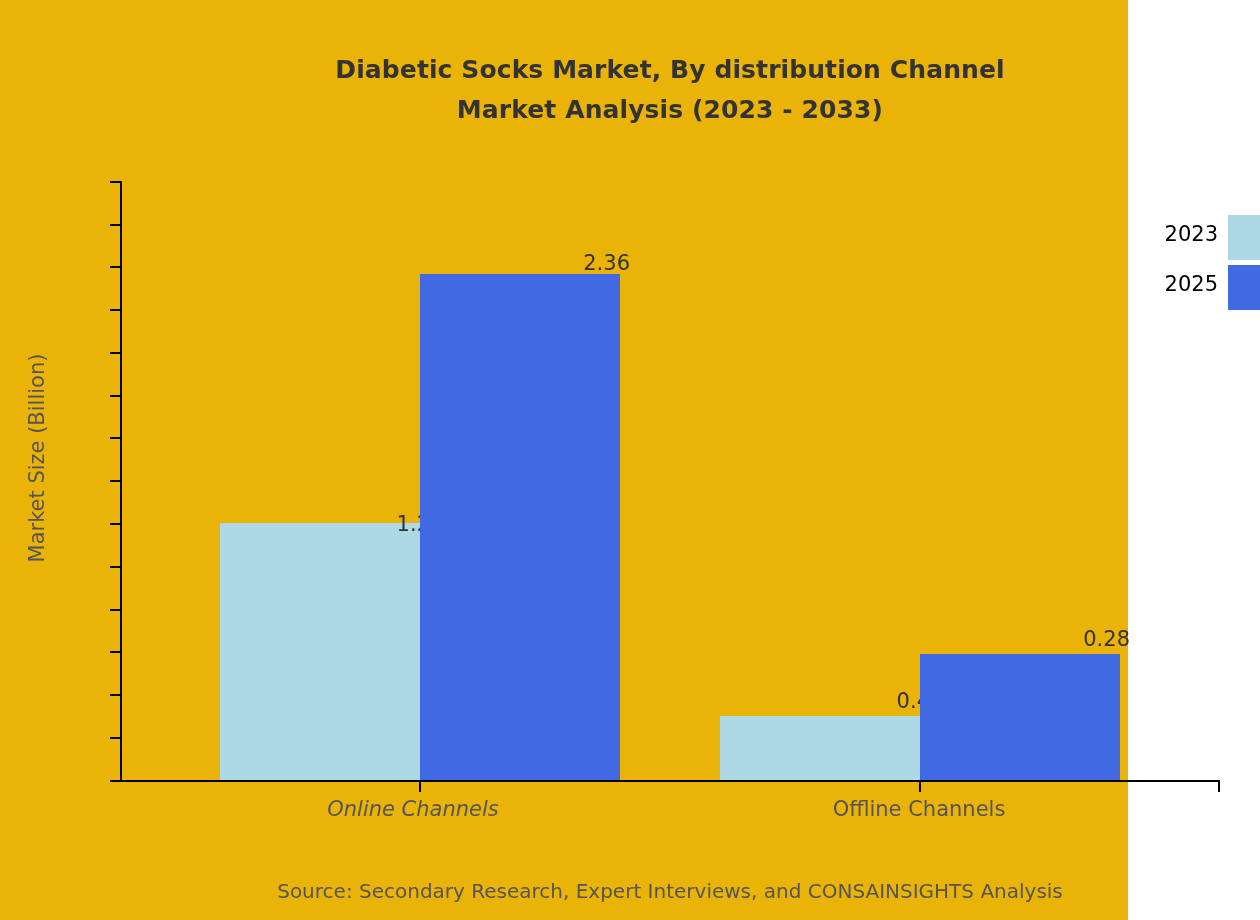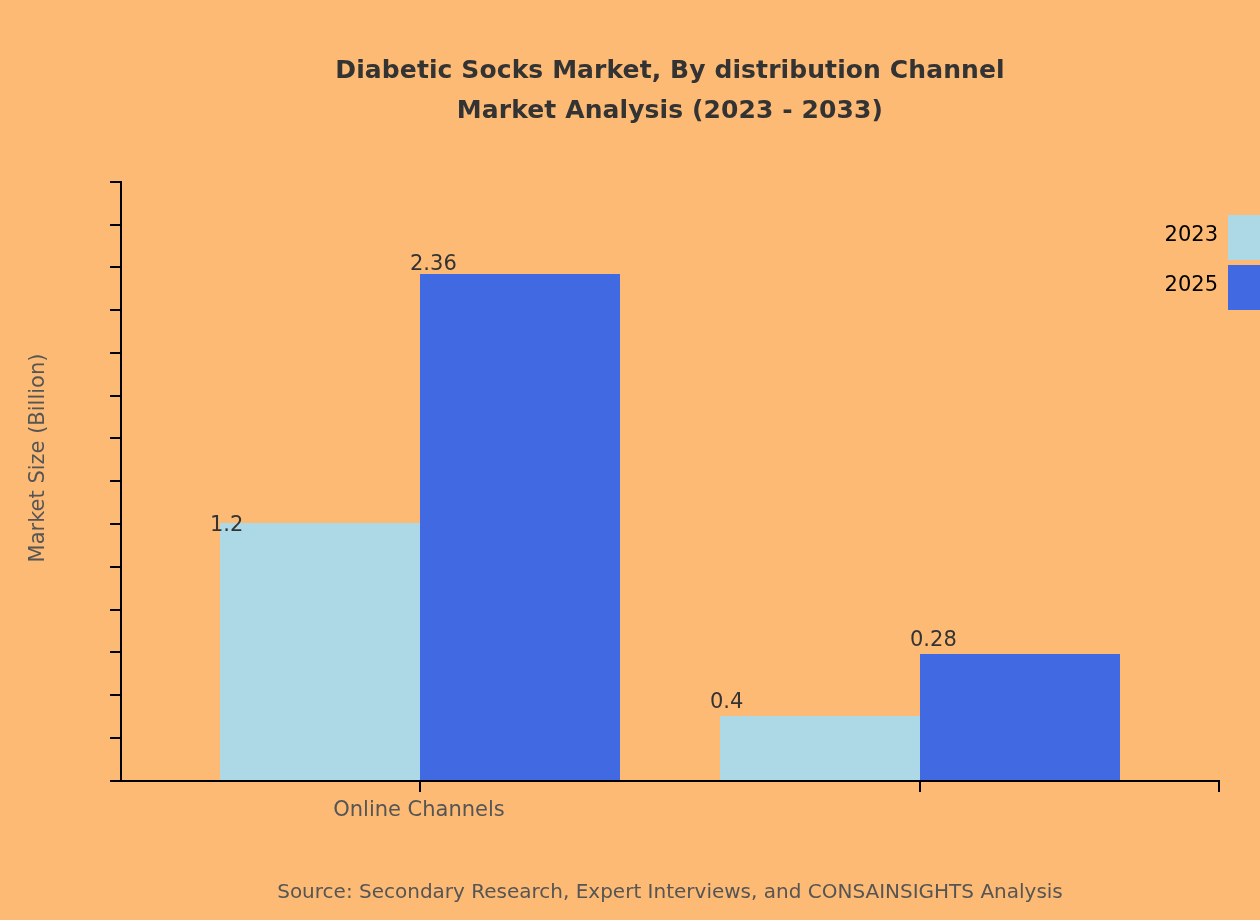--- a/index.html
+++ b/index.html
@@ -17,9 +17,9 @@
   #figure {
     position: absolute;
     left: 0; top: 0;
-    width: 1260px;
+    width: 1128px;
     height: 920px;
-    background: #fdba74;
+    background: #eab308;
   }
 
   

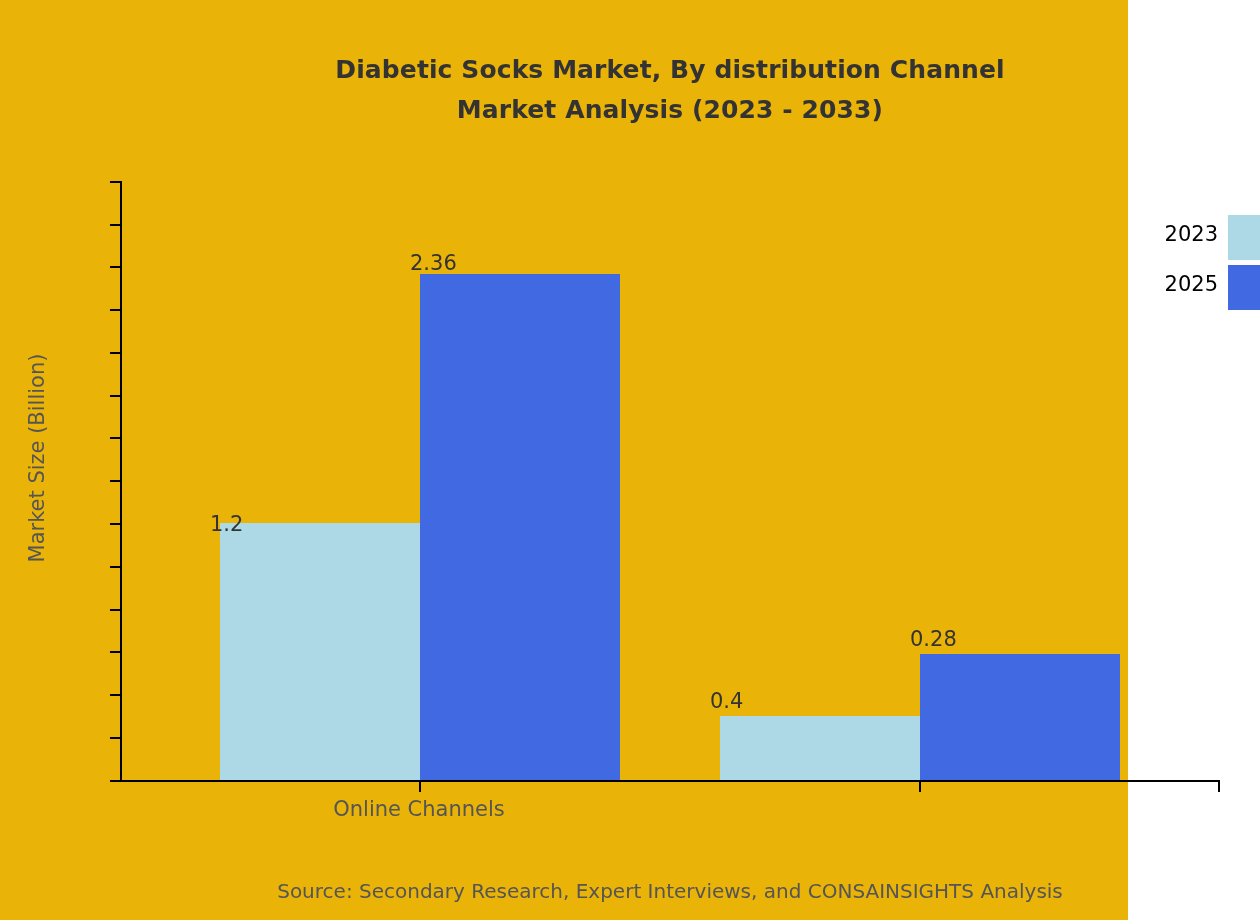--- a/index.html
+++ b/index.html
@@ -95,7 +95,7 @@
   .bar-label {
     position: absolute;
     width: 220px;
-    text-align: left;
+    text-align: right;
     color: #333333;
     font-size: 21px;
     line-height: 21px;

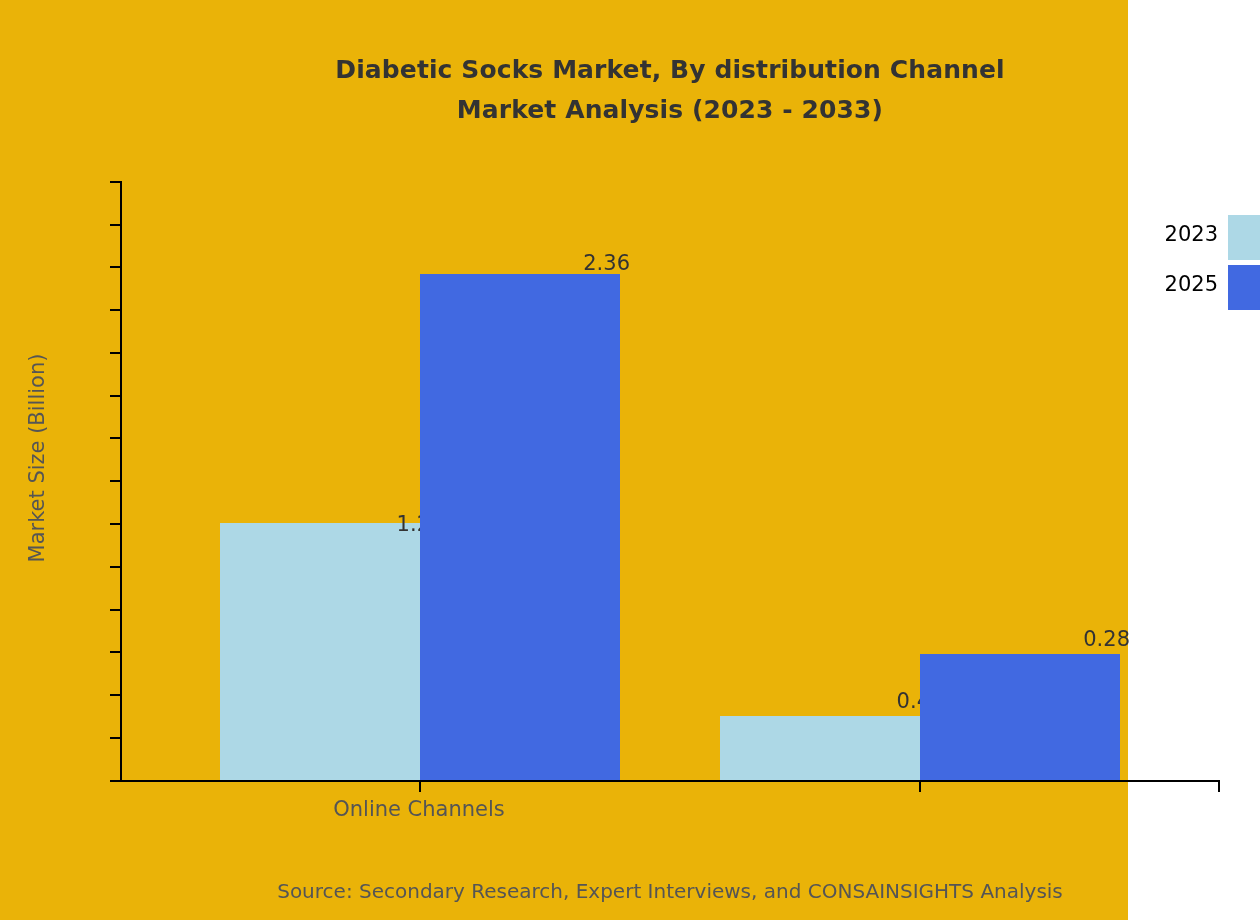--- a/index.html
+++ b/index.html
@@ -206,7 +206,7 @@
     <div class="ytick" style="top:0px;"></div>
 
     <div class="xtick" style="left:299px;"></div>
-    <div class="xtick-label" style="left:119px;">Online Channels</div>
+    <div class="xtick-label" style="left:113px;font-style:italic;">Online Channels</div>
 
     <div class="xtick" style="left:799px;"></div>
 

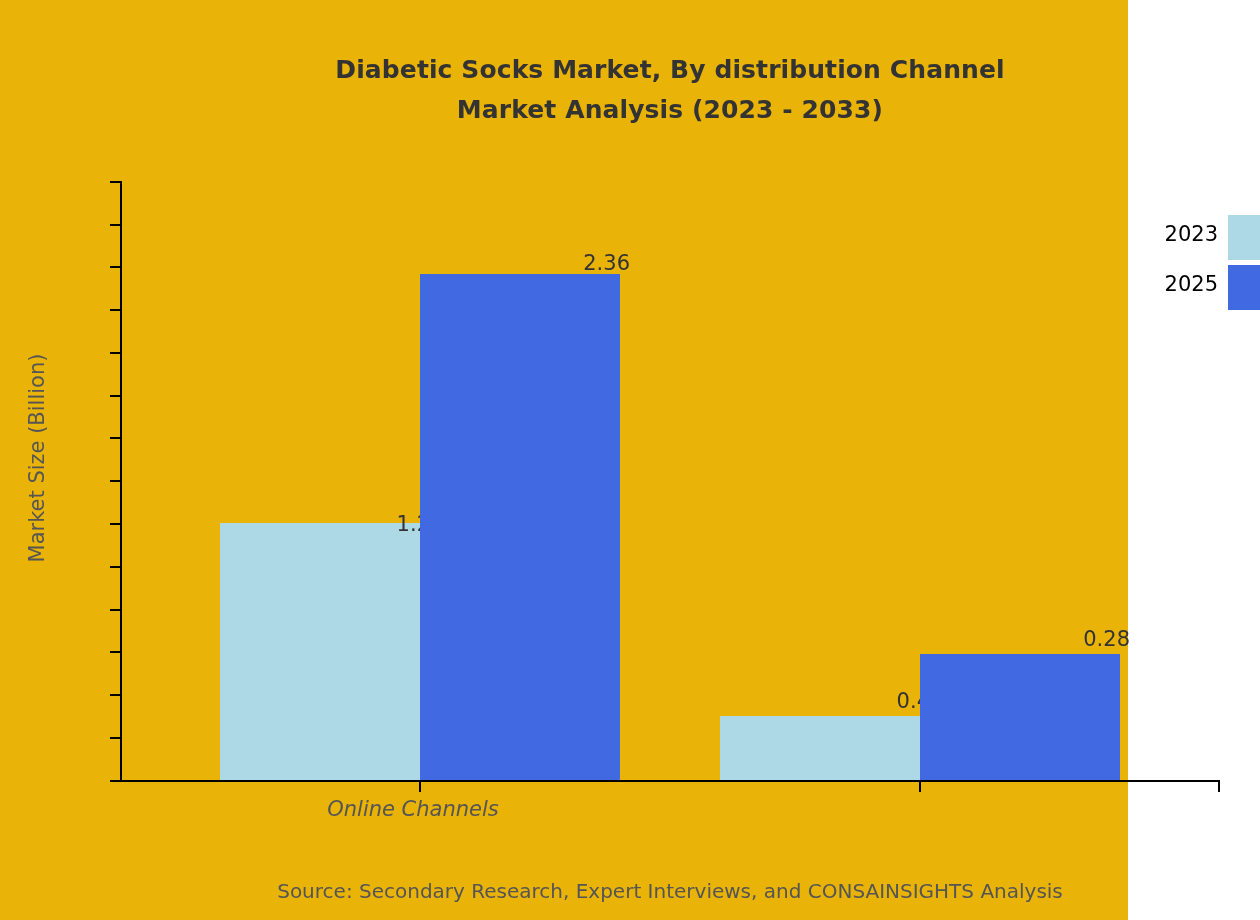--- a/index.html
+++ b/index.html
@@ -209,6 +209,7 @@
     <div class="xtick-label" style="left:113px;font-style:italic;">Online Channels</div>
 
     <div class="xtick" style="left:799px;"></div>
+    <div class="xtick-label" style="left:619px;">Offline Channels</div>
 
     <div class="bar" style="left:100px; width:200px; height:257px; background:#add8e6;"></div>
     <div class="bar-label" style="left:90px; top:333px;">1.2</div>

